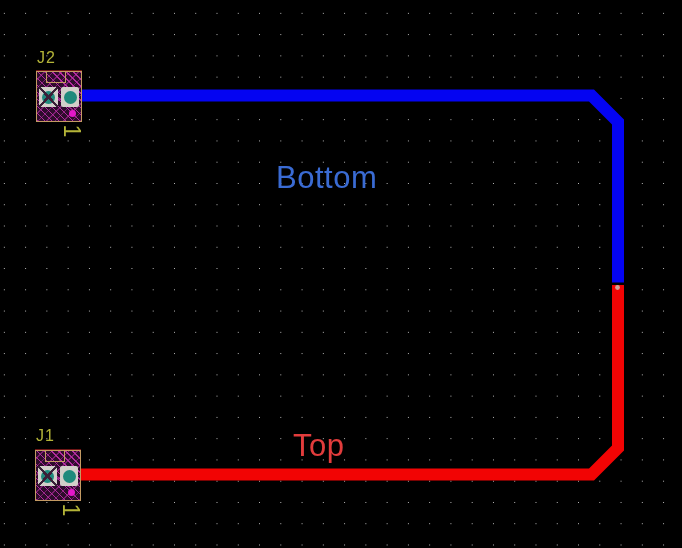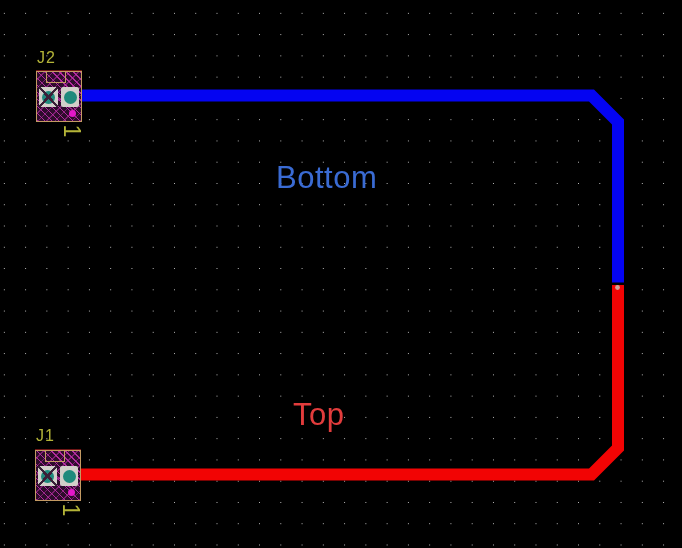--- a/index.html
+++ b/index.html
@@ -20,7 +20,7 @@
   
   .net-label{position:absolute;font-size:31px;font-weight:normal;letter-spacing:0.5px;}
   .net-bottom{left:276px;top:125px;color:#3a6bd3;margin-top:35px;}
-  .net-top{left:293px;top:397px;color:#e23c3c;}
+  .net-top{left:293px;top:428px;color:#e23c3c;}
 
   
   .footprint{position:absolute;width:60px;}

